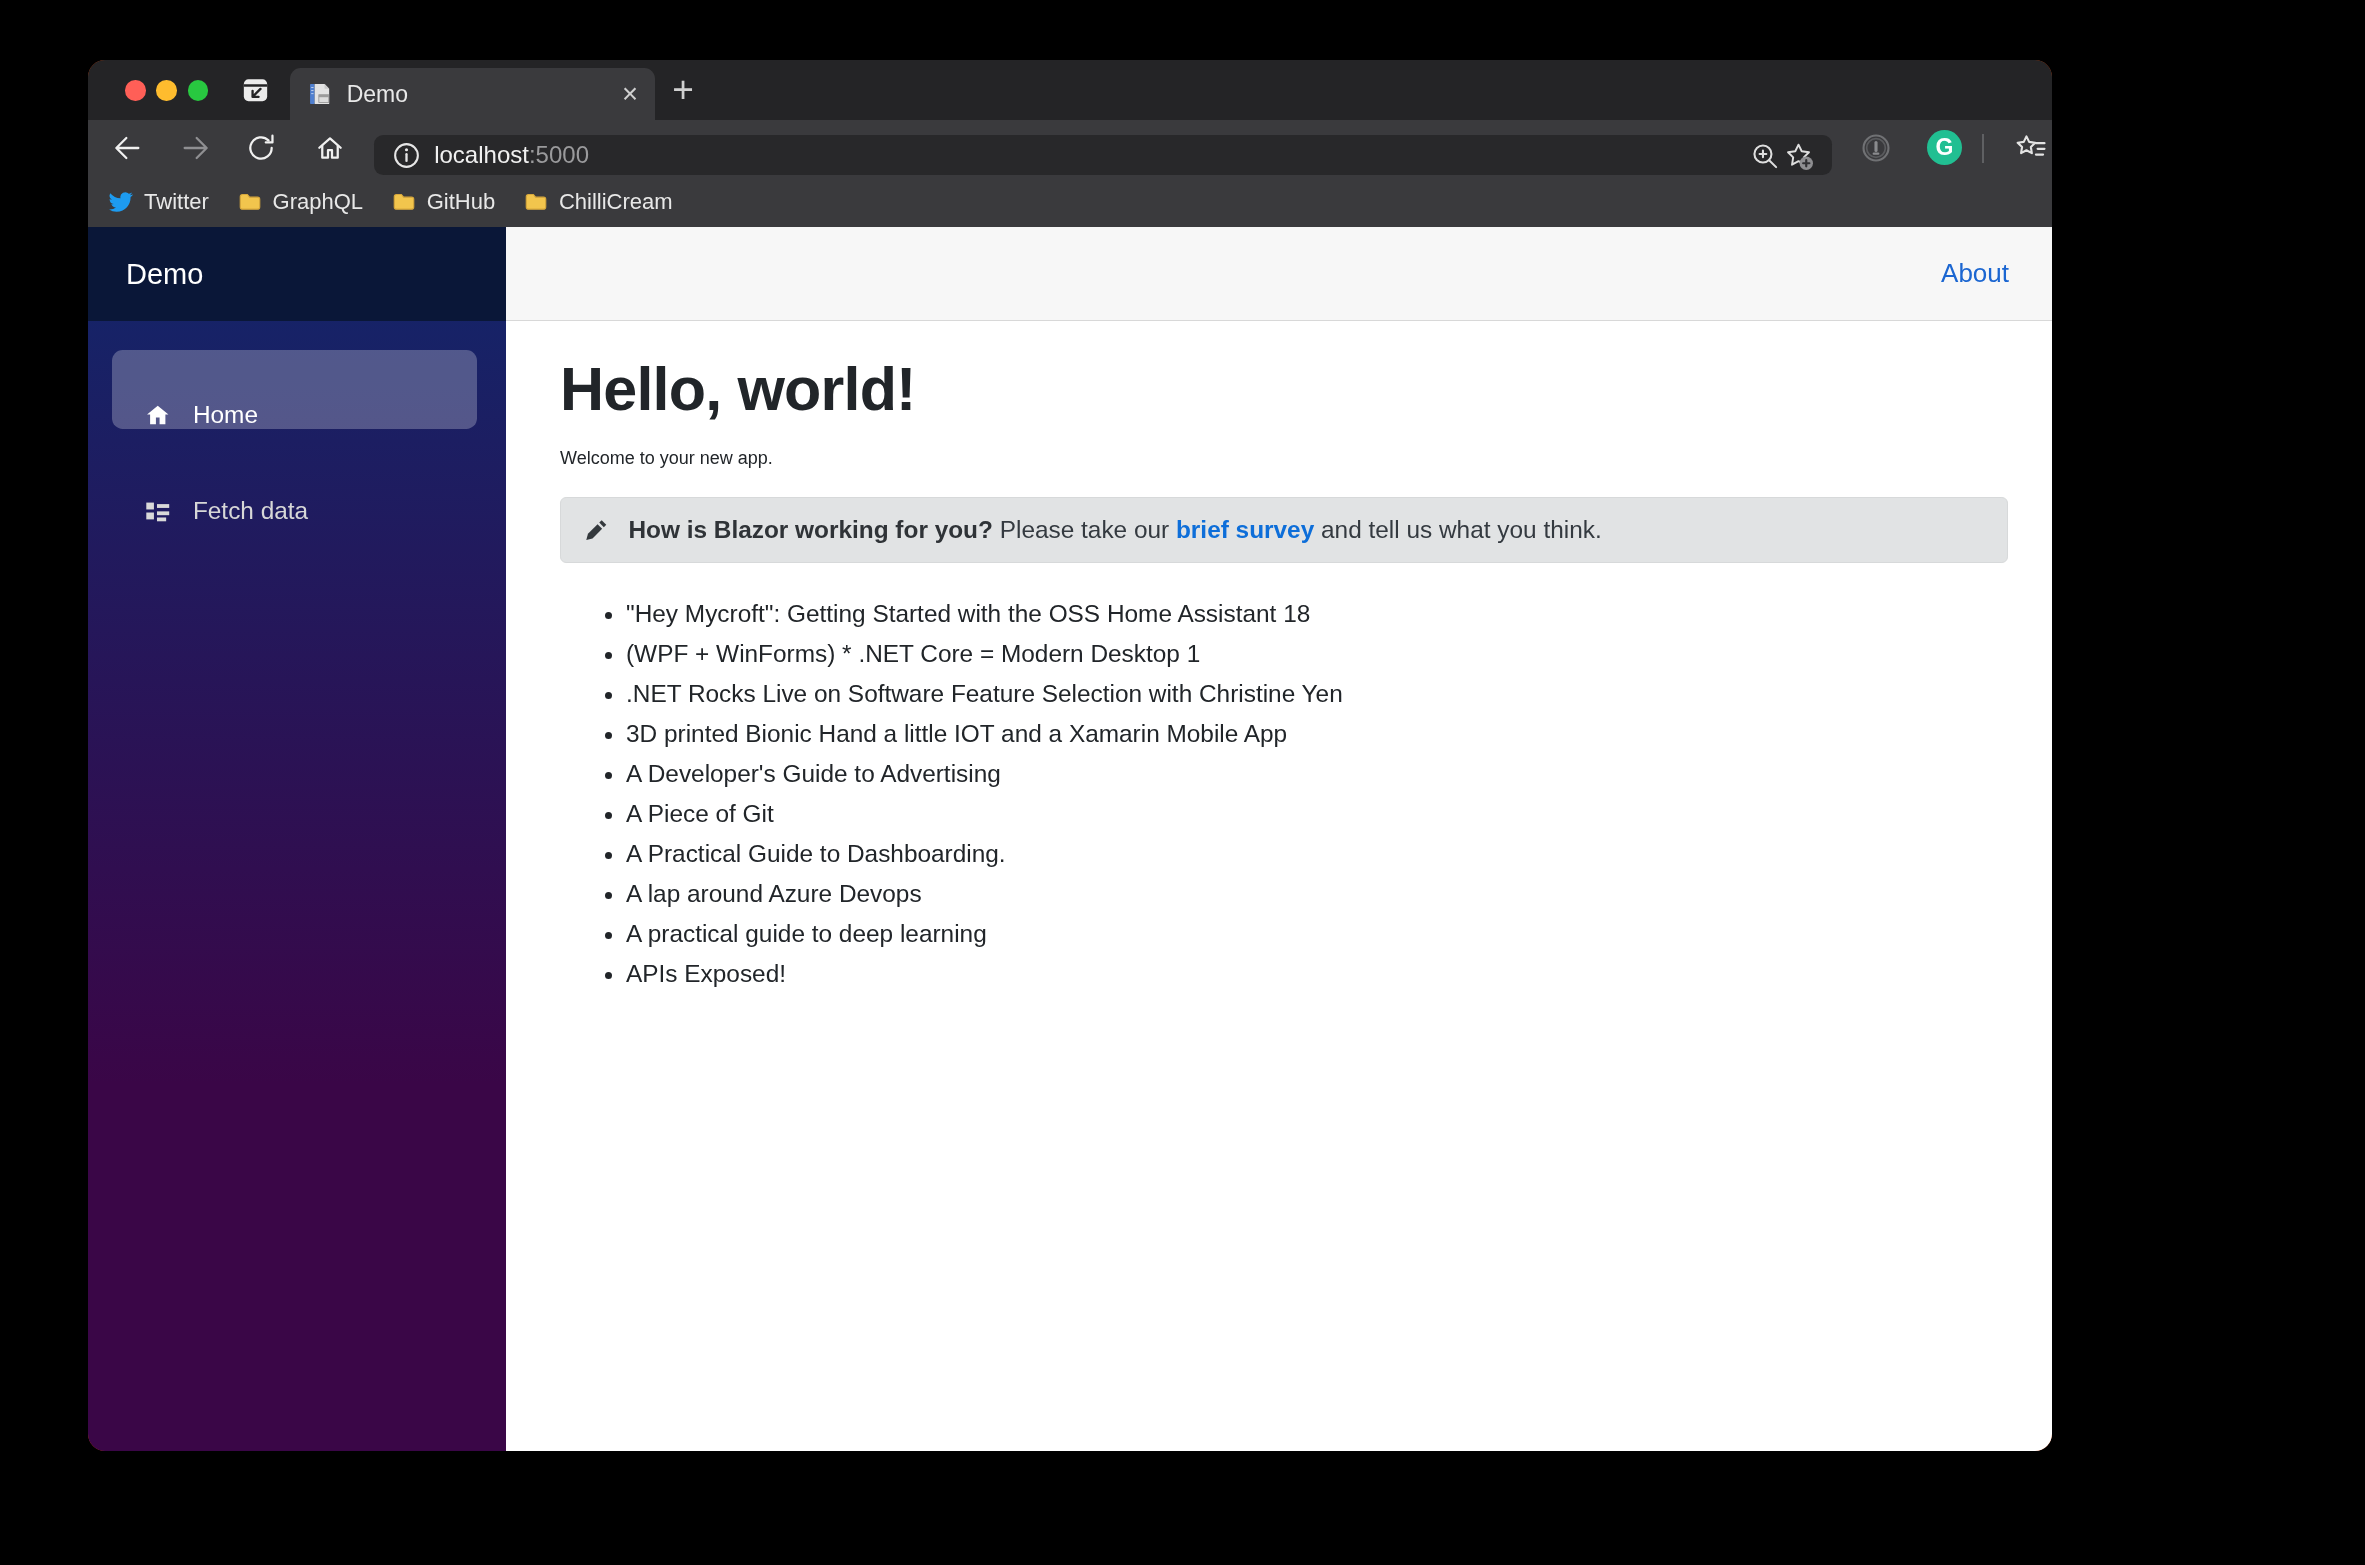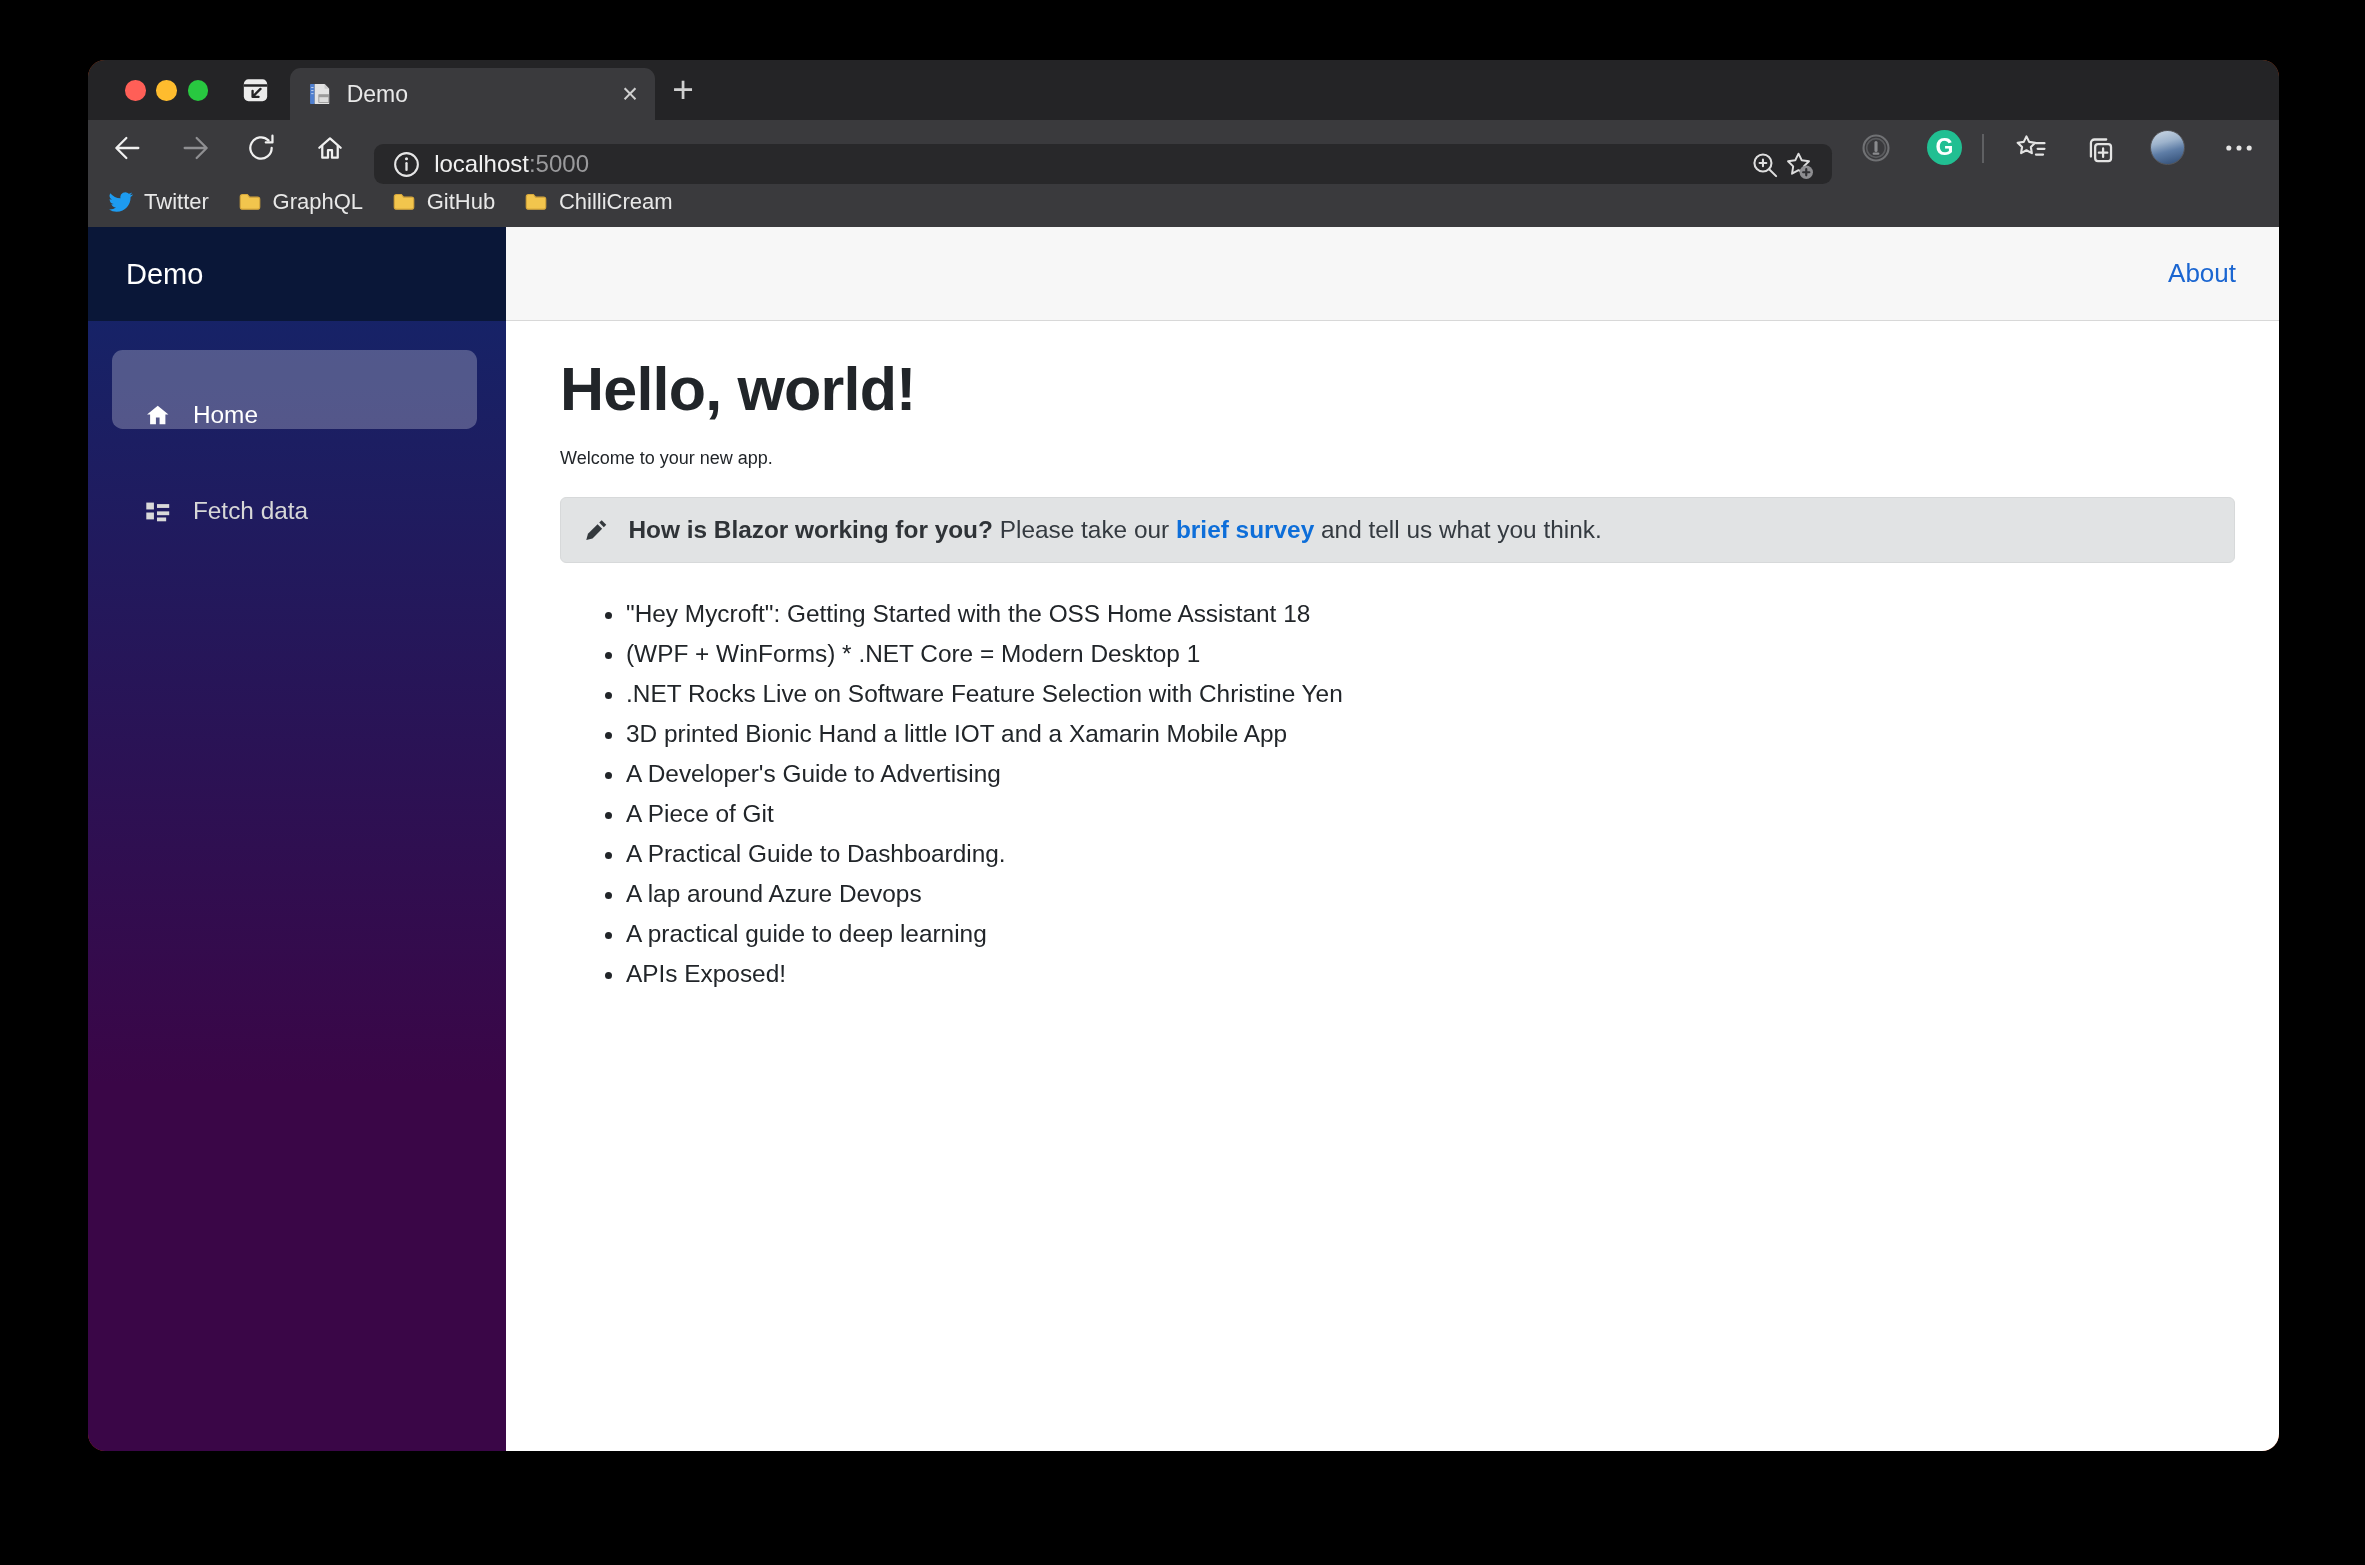--- a/index.html
+++ b/index.html
@@ -5,7 +5,7 @@
   html,body{margin:0;padding:0;background:#000;}
   *{box-sizing:border-box;font-family:"Liberation Sans",sans-serif;}
   .canvas{position:relative;width:2366px;height:1565px;background:#000;overflow:hidden;}
-  .window{position:absolute;left:88px;top:60px;width:2191px;height:1391px;border-radius:17px;overflow:hidden;display:flex;flex-direction:column;background:#c2410c;}
+  .window{position:absolute;left:88px;top:60px;width:1964px;height:1391px;border-radius:17px;overflow:hidden;display:flex;flex-direction:column;background:#c2410c;}
 
   
   .titlebar{height:60px;background:#242426;position:relative;flex:none;}

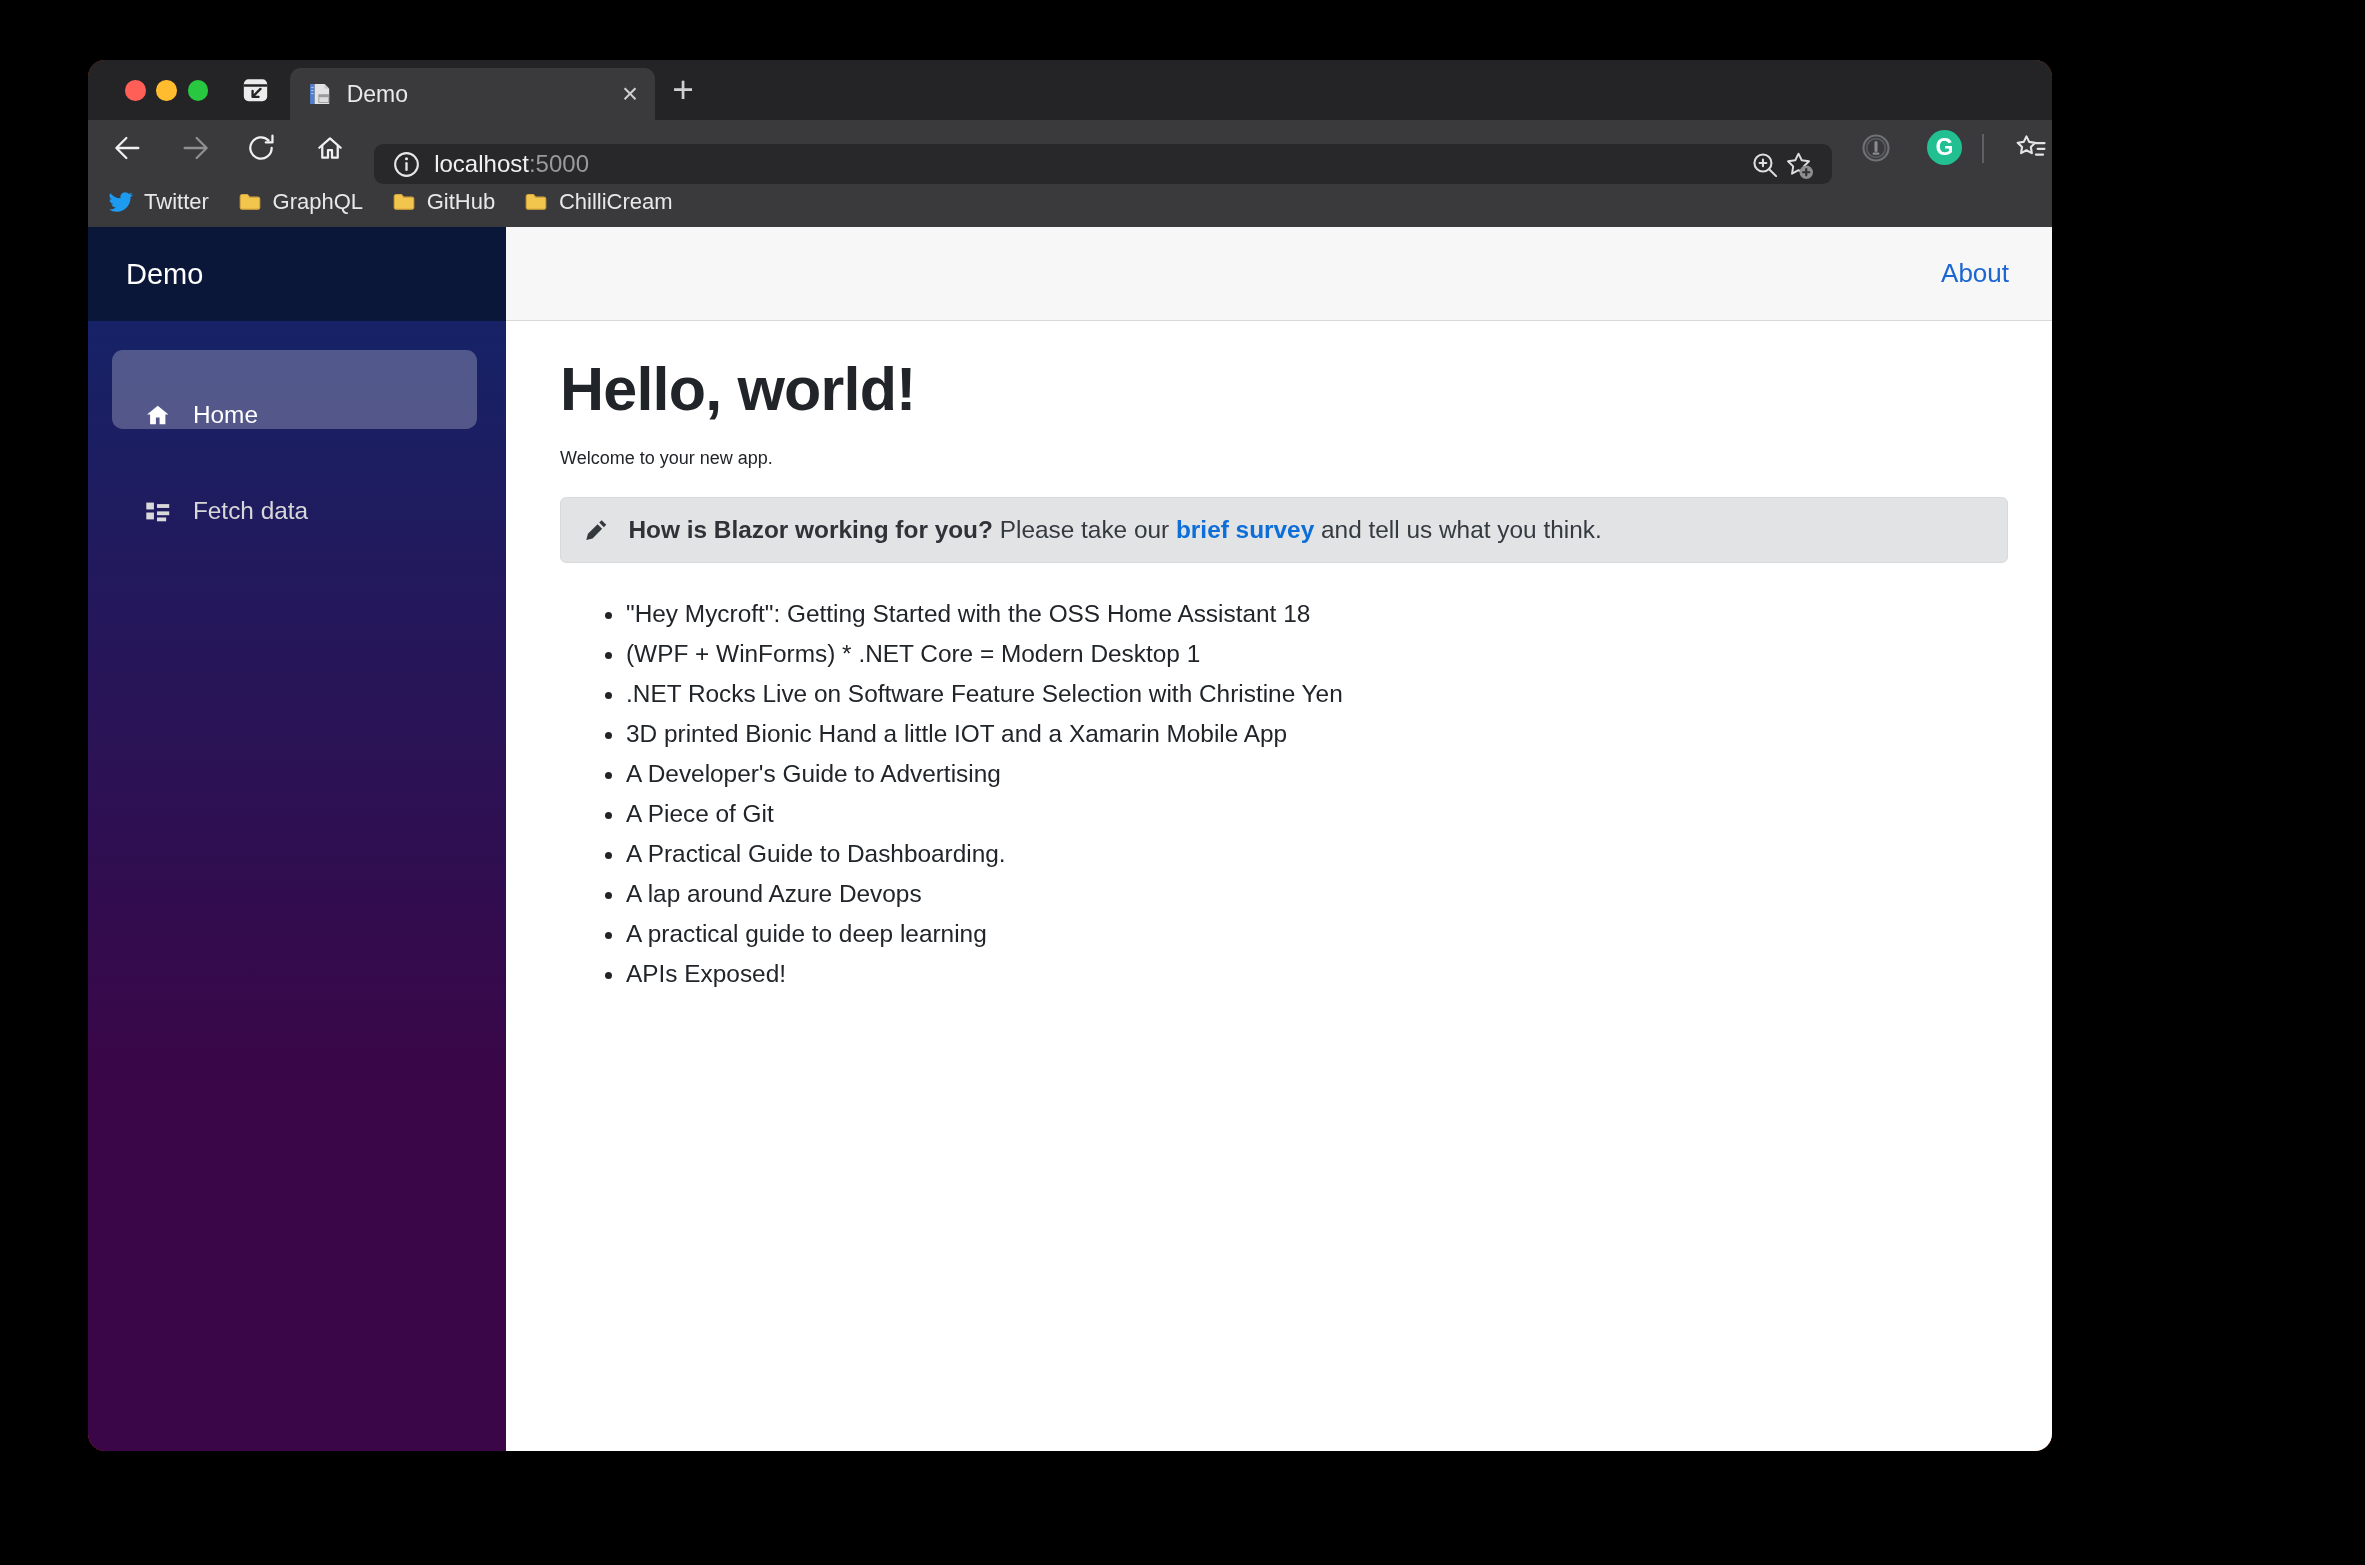--- a/index.html
+++ b/index.html
@@ -23,7 +23,7 @@
   
   .toolbar{height:56px;background:#3a3a3d;position:relative;flex:none;}
   .tbtn{position:absolute;top:10px;width:35px;height:35px;display:flex;align-items:center;justify-content:center;}
-  .urlbar{position:absolute;left:286px;top:24px;width:1458px;height:40px;background:#28282a;border-radius:9.2px;display:flex;align-items:center;padding:0 17px;font-size:24px;}
+  .urlbar{position:absolute;left:286px;top:15px;width:1458px;height:40px;background:#28282a;border-radius:9.2px;display:flex;align-items:center;padding:0 17px;font-size:24px;}
   .url-host{color:#f0f0f0;margin-left:12.2px;}
   .url-port{color:#9a9a9c;}
   .url-spacer{flex:1;}

